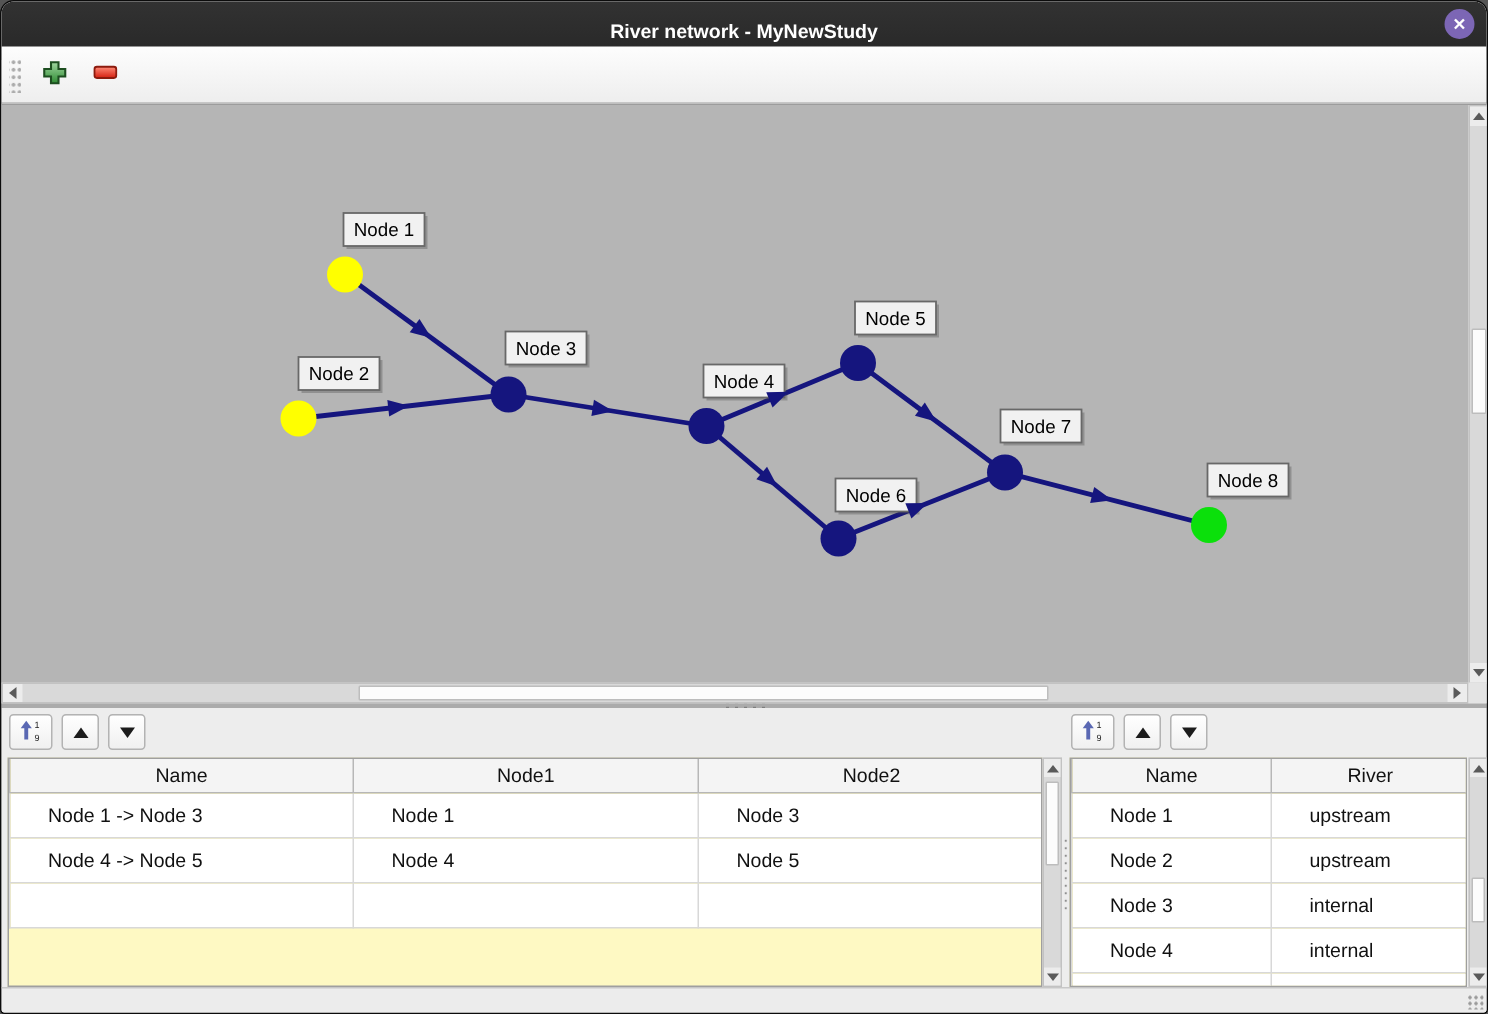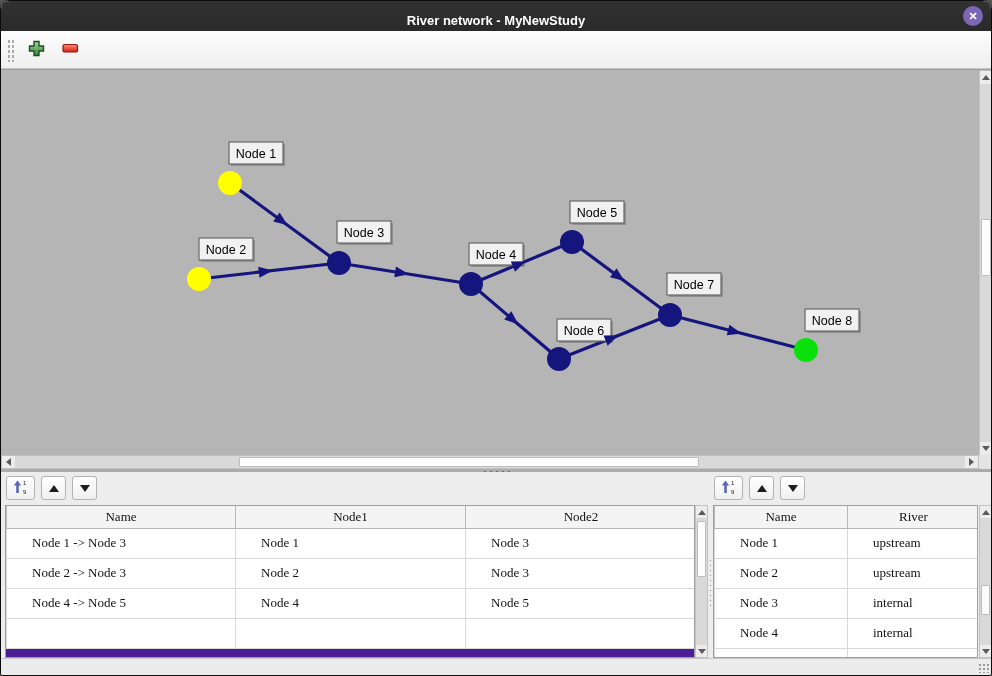--- a/index.html
+++ b/index.html
@@ -87,8 +87,8 @@
   .pt-btn .tri-down-big { width:0;height:0;border-left:5px solid transparent;border-right:5px solid transparent;border-top:7px solid #1c1c1c; }
 
   .table-wrap {
-    position:absolute; top:33px; height:153px; background:#4c1d95;
-    border:1px solid #9f9f9f; overflow:hidden;font-family:Liberation Serif, serif;
+    position:absolute; top:33px; height:153px; background:#fef9c3;
+    border:1px solid #9f9f9f; overflow:hidden;
   }
   table { border-collapse:collapse; table-layout:fixed; width:100%; font-size:13px; color:#111; }
   th {

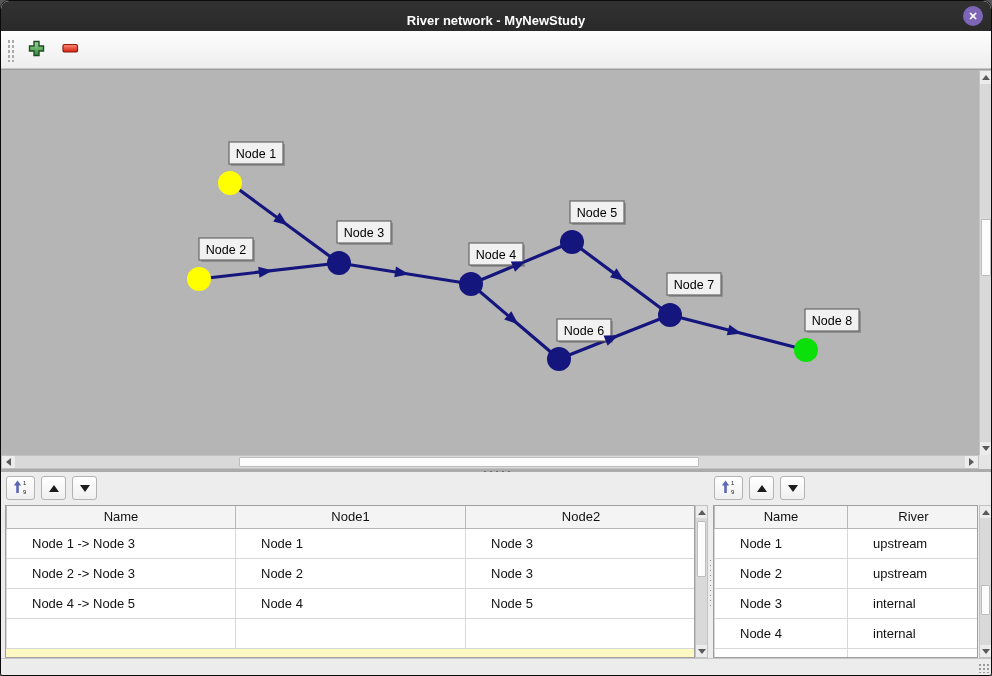--- a/index.html
+++ b/index.html
@@ -313,11 +313,6 @@
               <td>Node 3</td>
             </tr>
             <tr>
-              <td>Node 2 -&gt; Node 3</td>
-              <td>Node 2</td>
-              <td>Node 3</td>
-            </tr>
-            <tr>
               <td>Node 4 -&gt; Node 5</td>
               <td>Node 4</td>
               <td>Node 5</td>

